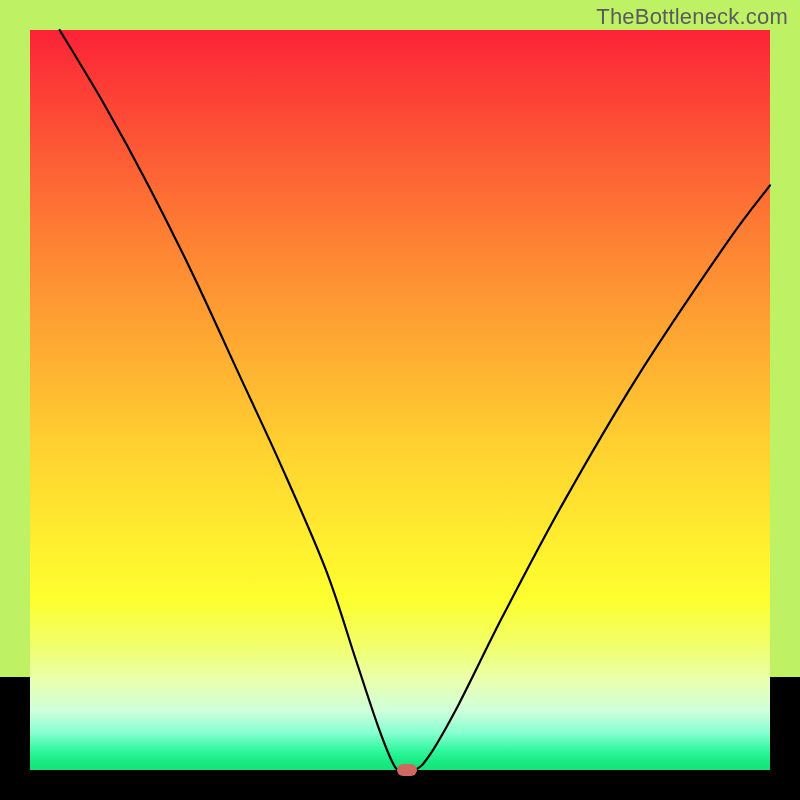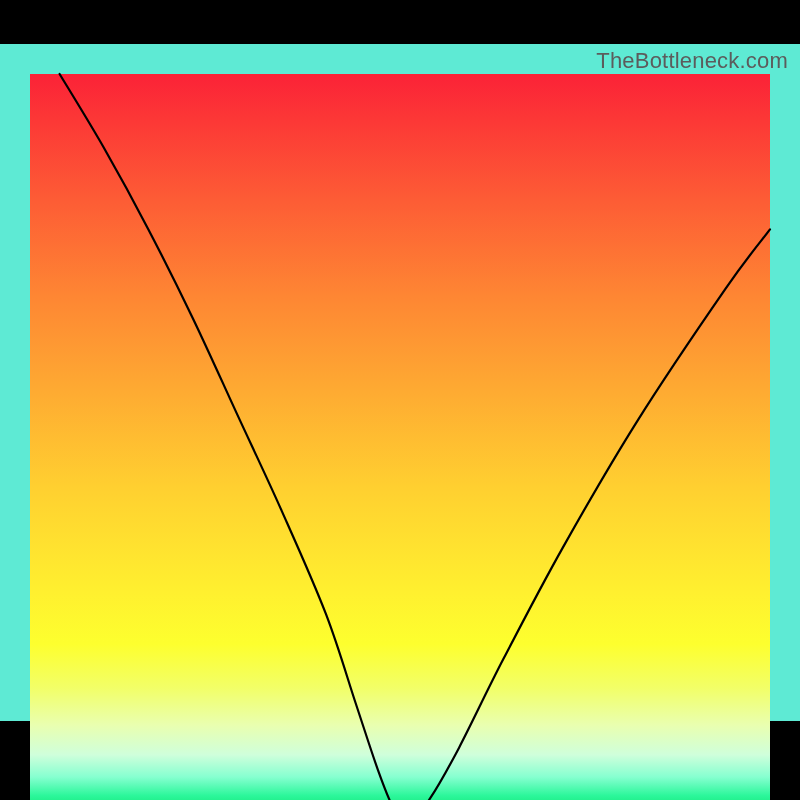--- a/index.html
+++ b/index.html
@@ -15,8 +15,7 @@
     position: relative;
     width: 800px;
     height: 677px;
-    background: #5eead4;
-    margin-top: 44px;
+    background: #bef264;
   }
   .watermark {
     position: absolute;

